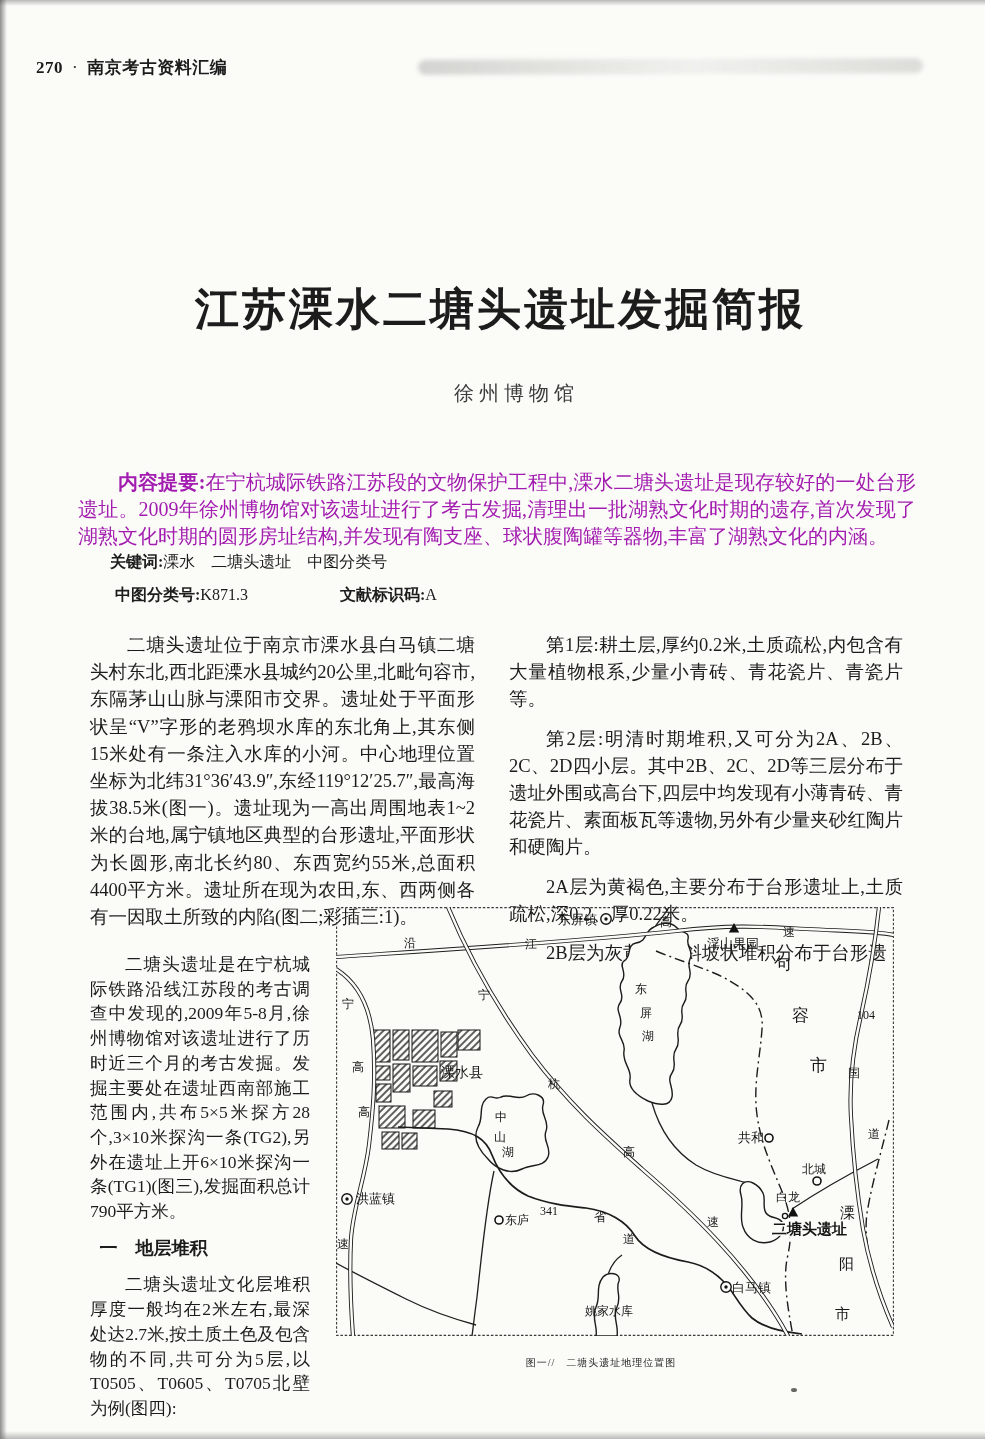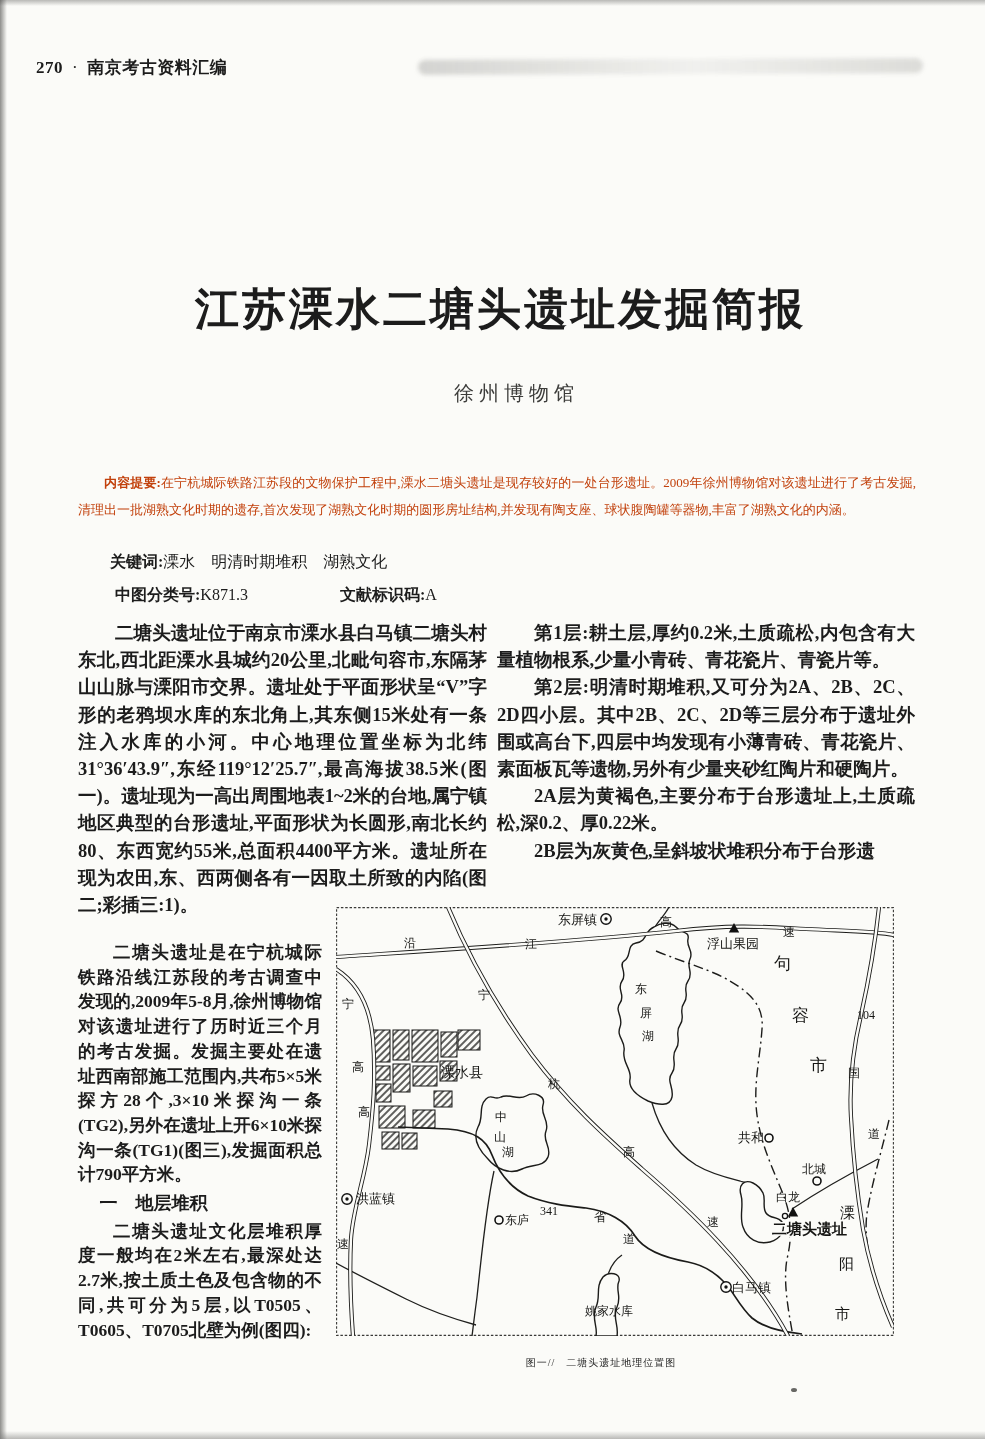--- a/index.html
+++ b/index.html
@@ -30,7 +30,7 @@
           font-size:20px;color:#3c3c3a;letter-spacing:5px;margin-left:32px;}
 
   .abstract{position:absolute;left:78px;top:469px;width:838px;margin:0;
-            font-size:13px;line-height:27px;text-align:justify;text-indent:2em;color:#c2410c;}
+            font-size:20px;line-height:27px;text-align:justify;text-indent:2em;color:#a21caf;}
   .kwline{position:absolute;left:78px;top:552px;width:838px;margin:0;font-size:16px;text-indent:2em;}
   .clcline{position:absolute;left:78px;top:580px;width:838px;margin:5px;font-size:16px;text-indent:2em;}
   .lbl{font-weight:bold;}

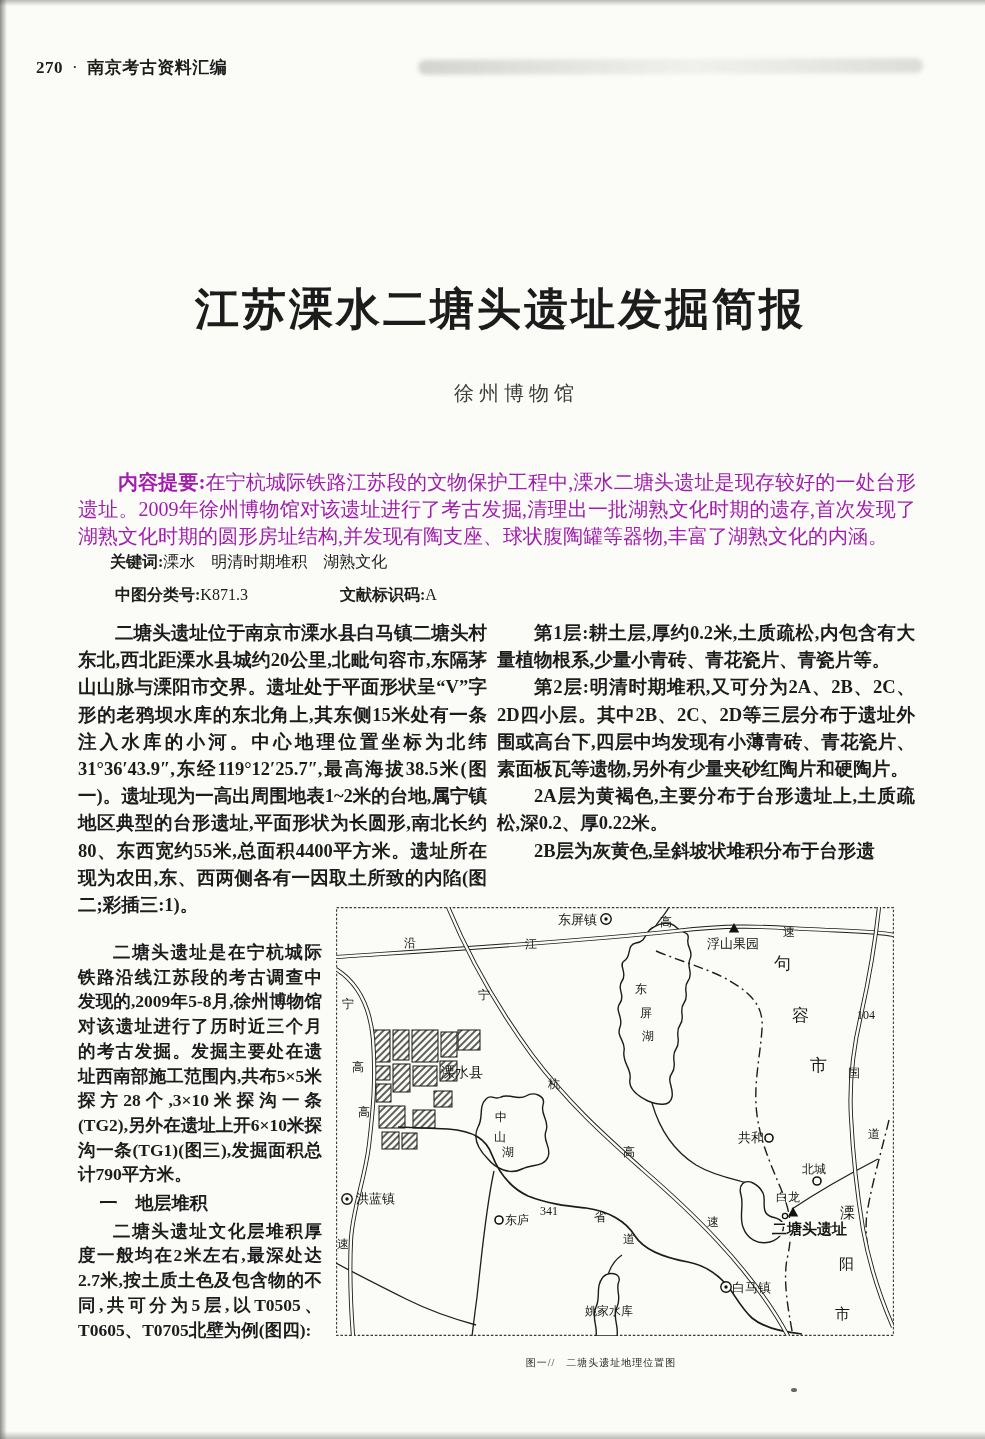--- a/index.html
+++ b/index.html
@@ -70,7 +70,7 @@
 
   <p class="abstract"><span class="lbl">内容提要:</span><span>在宁杭城际铁路江苏段的文物保护工程中,溧水二塘头遗址是现存较好的一处台形遗址。2009年徐州博物馆对该遗址进行了考古发掘,清理出一批湖熟文化时期的遗存,首次发现了湖熟文化时期的圆形房址结构,并发现有陶支座、球状腹陶罐等器物,丰富了湖熟文化的内涵。</span></p>
 
-  <p class="kwline"><span class="lbl">关键词:</span><span>溧水　明清时期堆积　湖熟文化</span></p>
+  <p class="kwline"><span class="lbl">关键词:</span><span>溧水　二塘头遗址　中图分类号</span></p>
 
   <p class="clcline"><span class="lbl">中图分类号:</span><span>K871.3</span><span class="clc-gap"></span><span class="lbl">文献标识码:</span><span>A</span></p>
 

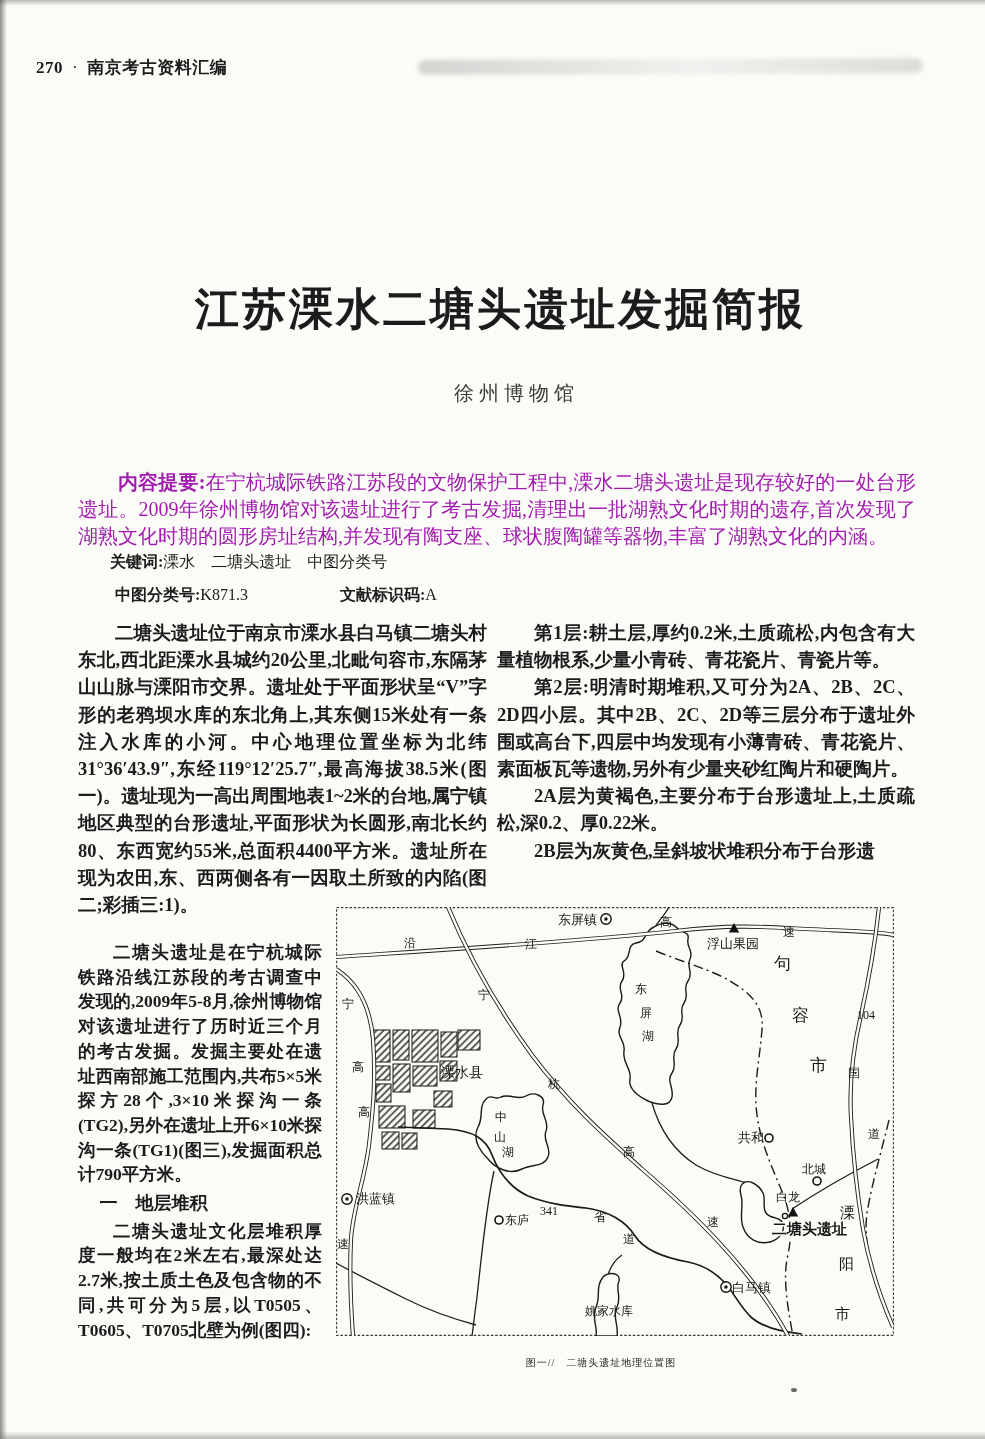--- a/index.html
+++ b/index.html
@@ -38,7 +38,7 @@
 
   .colL{position:absolute;left:78px;top:620px;width:409px;font-size:18.5px;line-height:27.2px;text-align:justify;}
   .colR{position:absolute;left:497px;top:620px;width:418px;font-size:18.5px;line-height:27.2px;text-align:justify;}
-  .colL p,.colR p,.colN p{margin:0;text-indent:2em;font-weight:bold;}
+  .colL p,.colR p,.colN p{margin:12px;text-indent:2em;}
   .colN{position:absolute;left:78px;top:940px;width:244px;font-size:17.5px;line-height:24.7px;text-align:justify;}
   .colN .sect{font-weight:bold;margin:4px 0 3px 0;font-size:18px;text-indent:1.2em;}
 

